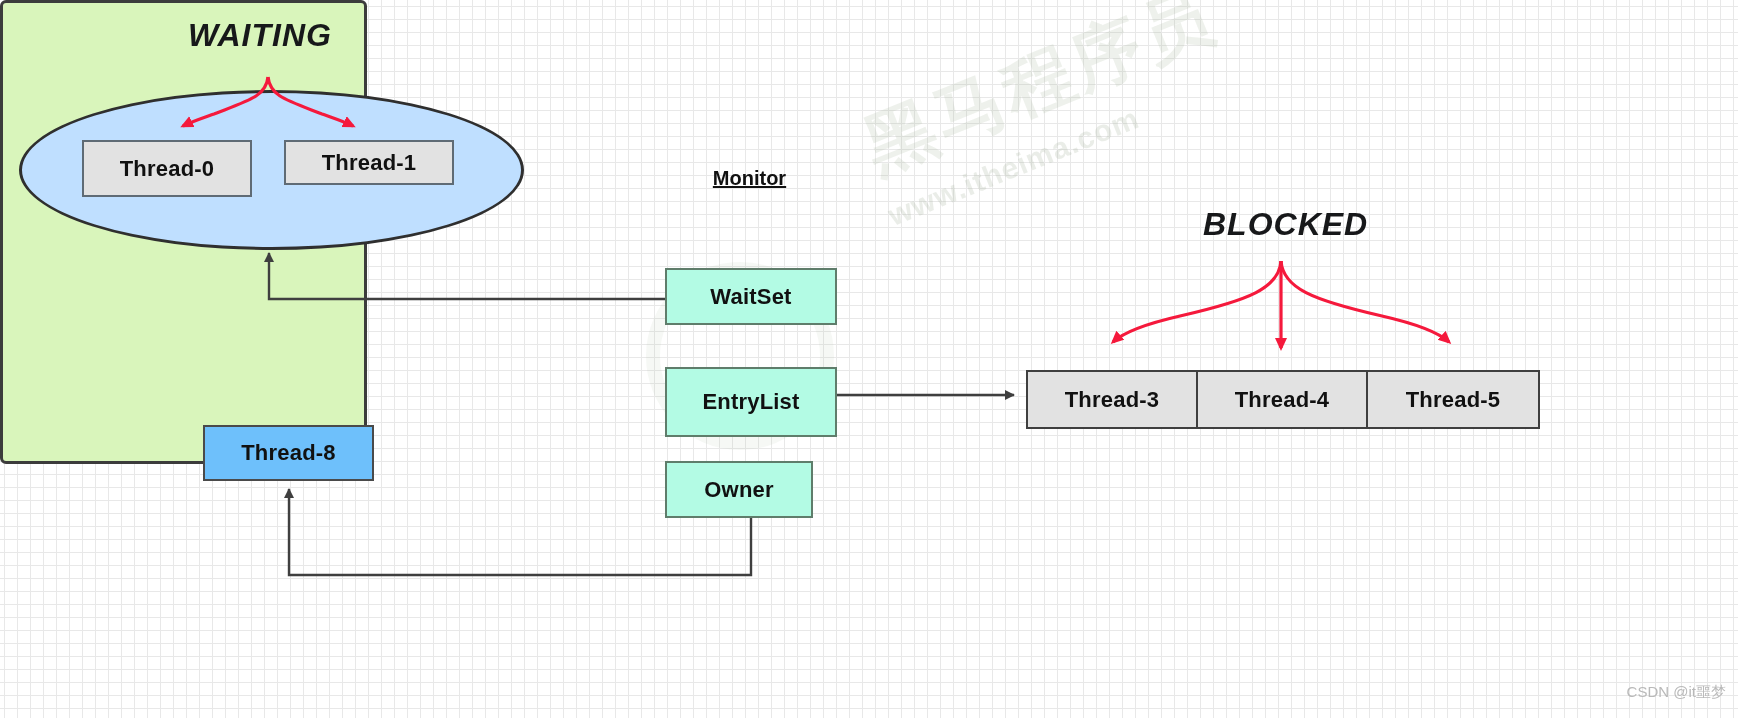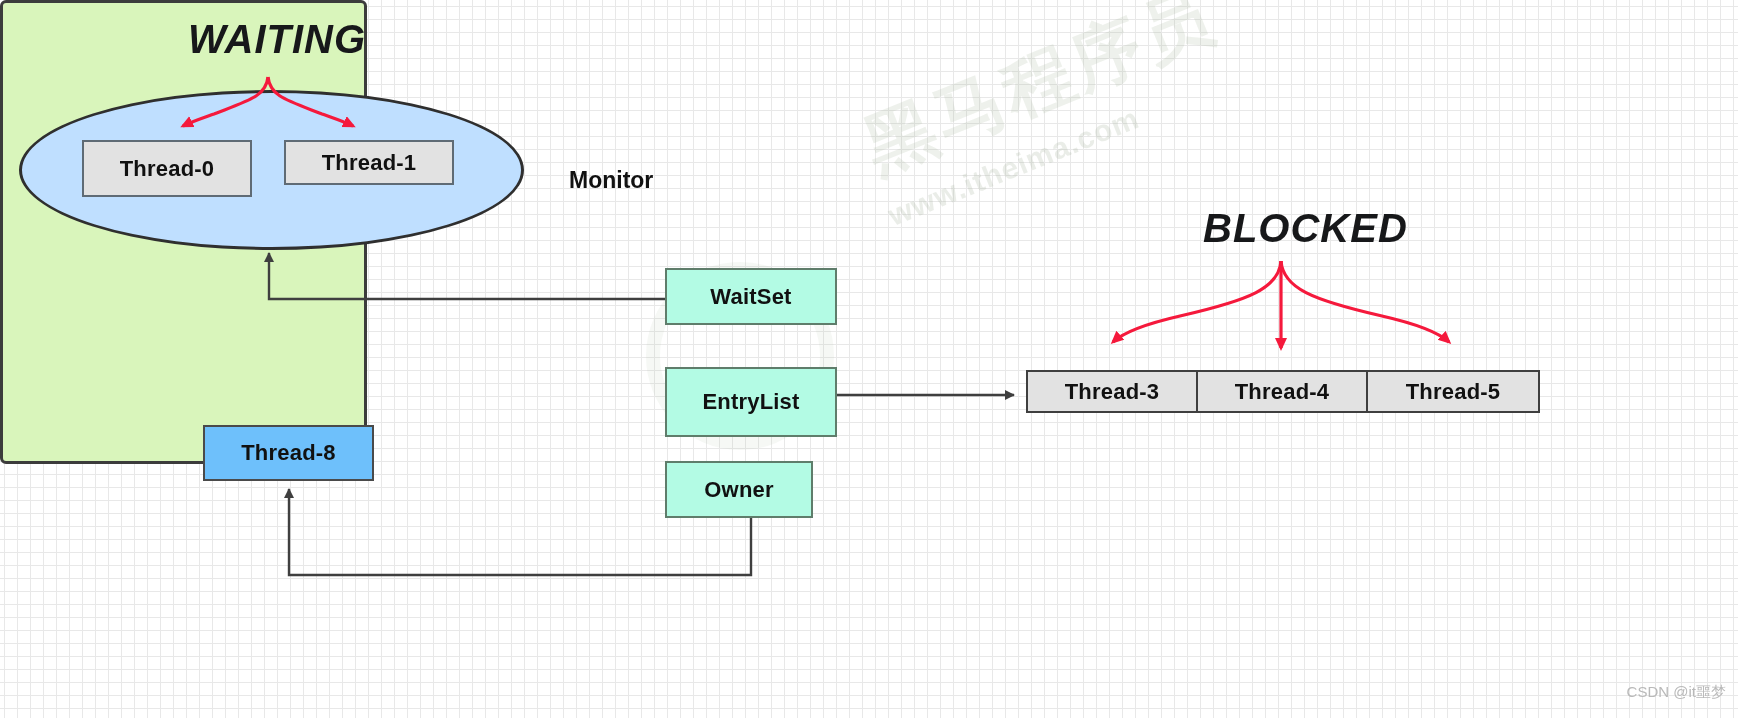--- a/index.html
+++ b/index.html
@@ -39,7 +39,7 @@
   .state-caption{
     position:absolute;
     font-style:italic;font-weight:bold;
-    font-size:40px;color:#17181a;
+    font-size:32px;color:#17181a;
     letter-spacing:1px;
     white-space:nowrap;
   }

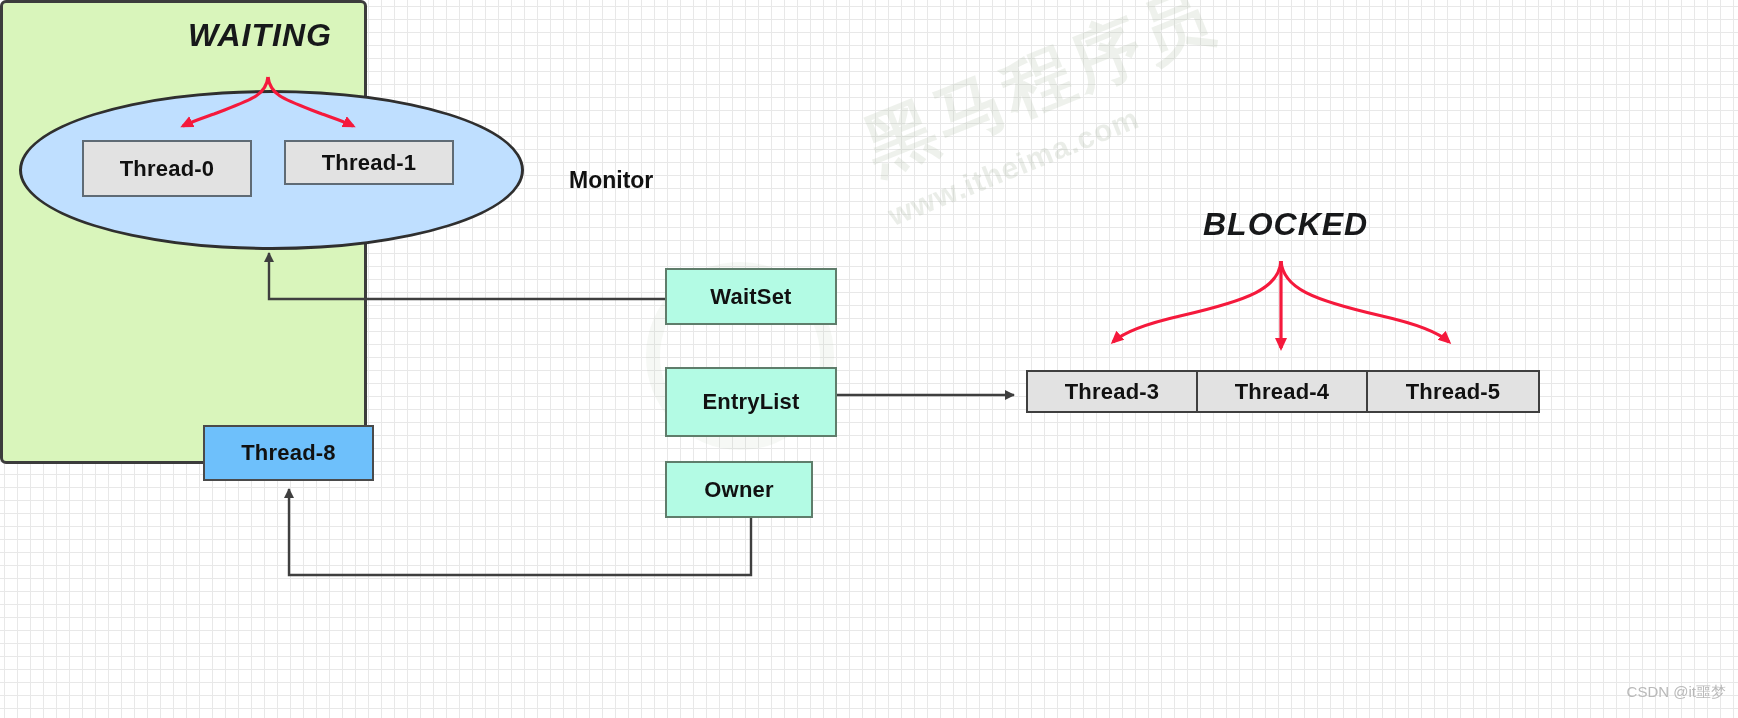--- a/index.html
+++ b/index.html
@@ -81,7 +81,7 @@
   }
   #monitor-title{
     position:absolute;left:569px;top:167px;width:361px;
-    text-align:left;font-size:23px;font-weight:bold;color:#111;
+    text-align:center;font-size:20px;font-weight:bold;color:#111;text-decoration:underline;
   }
 
   

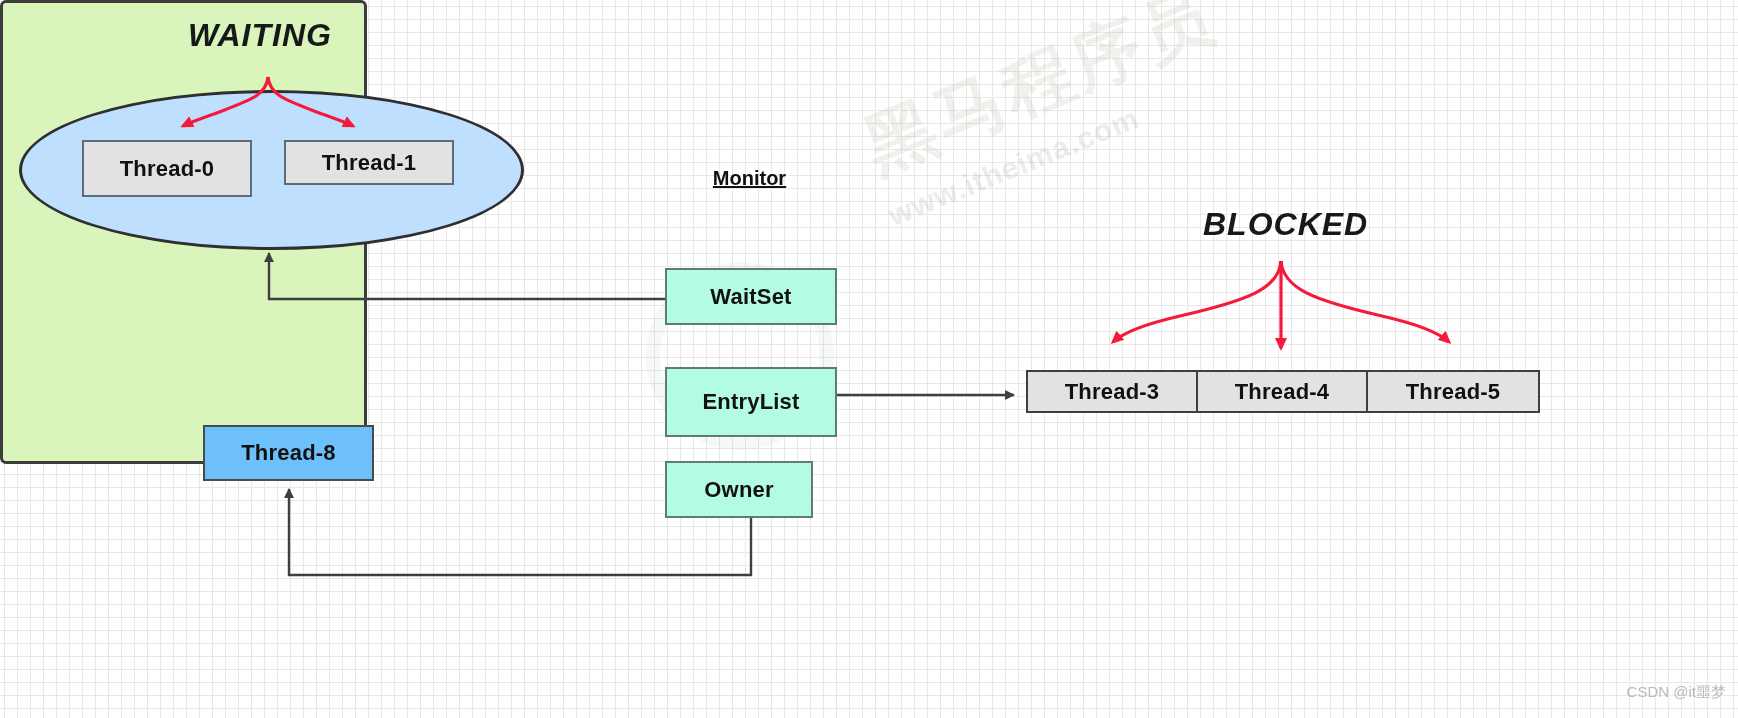--- a/index.html
+++ b/index.html
@@ -96,7 +96,7 @@
 
   
   #blocked-strip{
-    position:absolute;left:1026px;top:370px;height:43px;
+    position:absolute;left:1026px;top:370px;height:59px;
     display:flex;border:2px solid #3f3f3f;background:#e2e2e2;
     box-sizing:border-box;
   }

